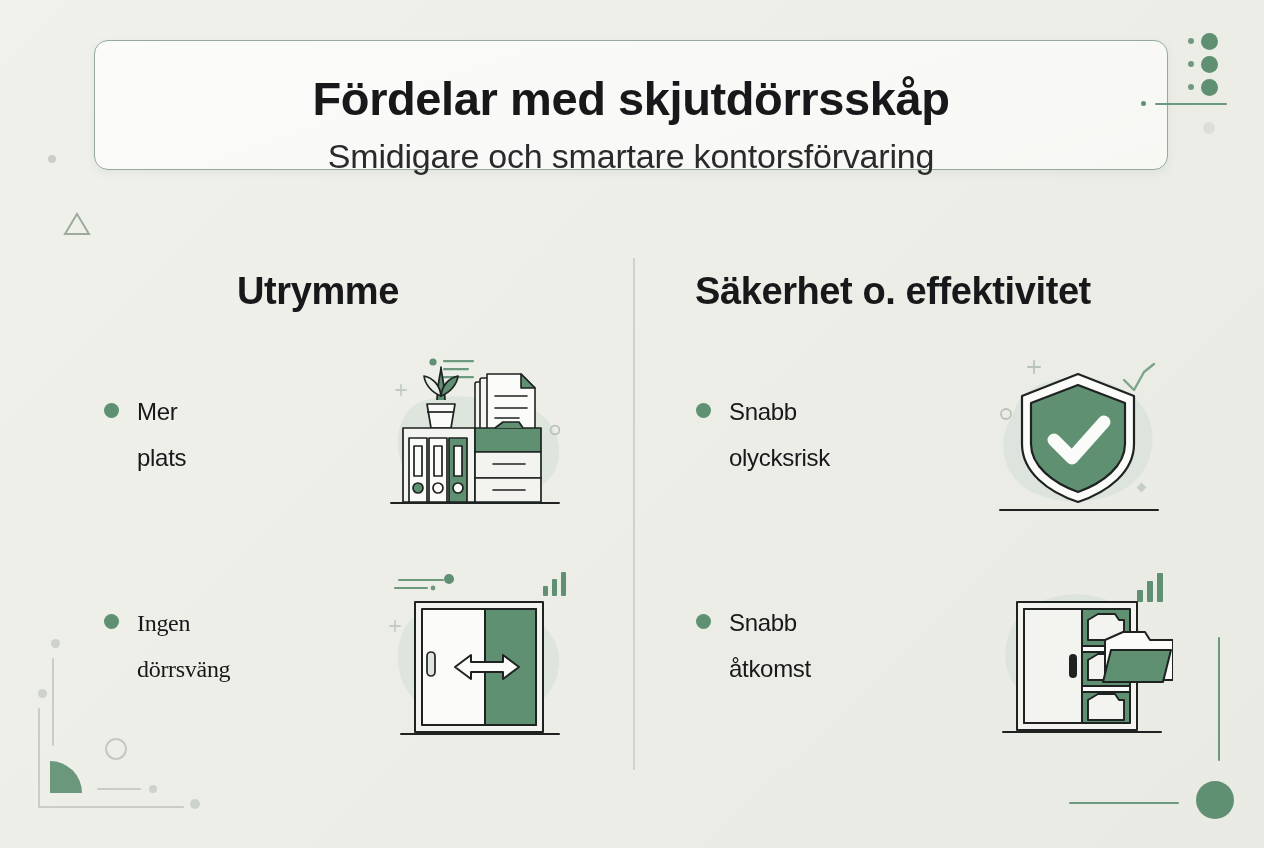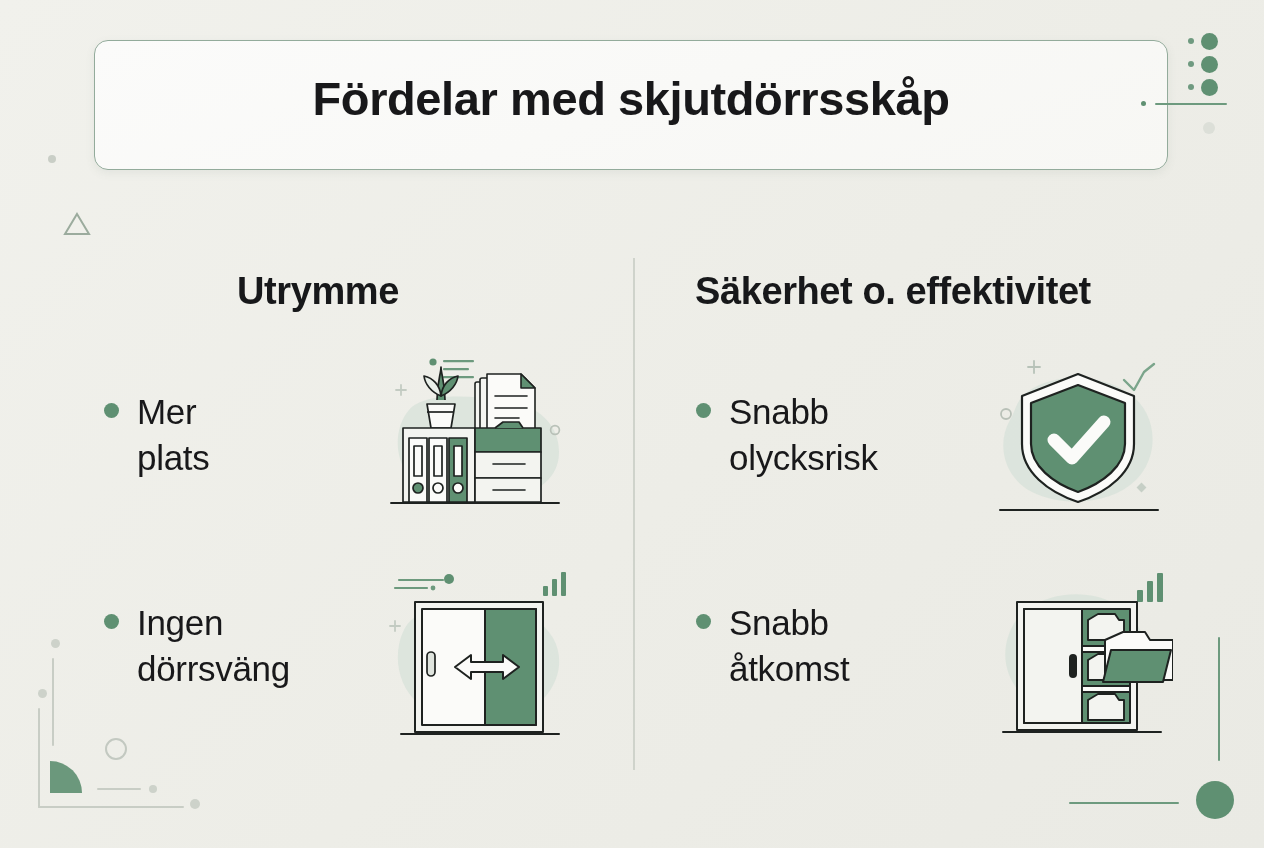--- a/index.html
+++ b/index.html
@@ -189,6 +189,7 @@
     <div class="card-deco-dot"></div>
     <div class="card-deco-line"></div>
     <div class="title">Fördelar med skjutdörrsskåp</div>
+    <div class="subtitle">Smidigare och smartare kontorsförvaring</div>
   </div>
 
   <div class="divider"></div>

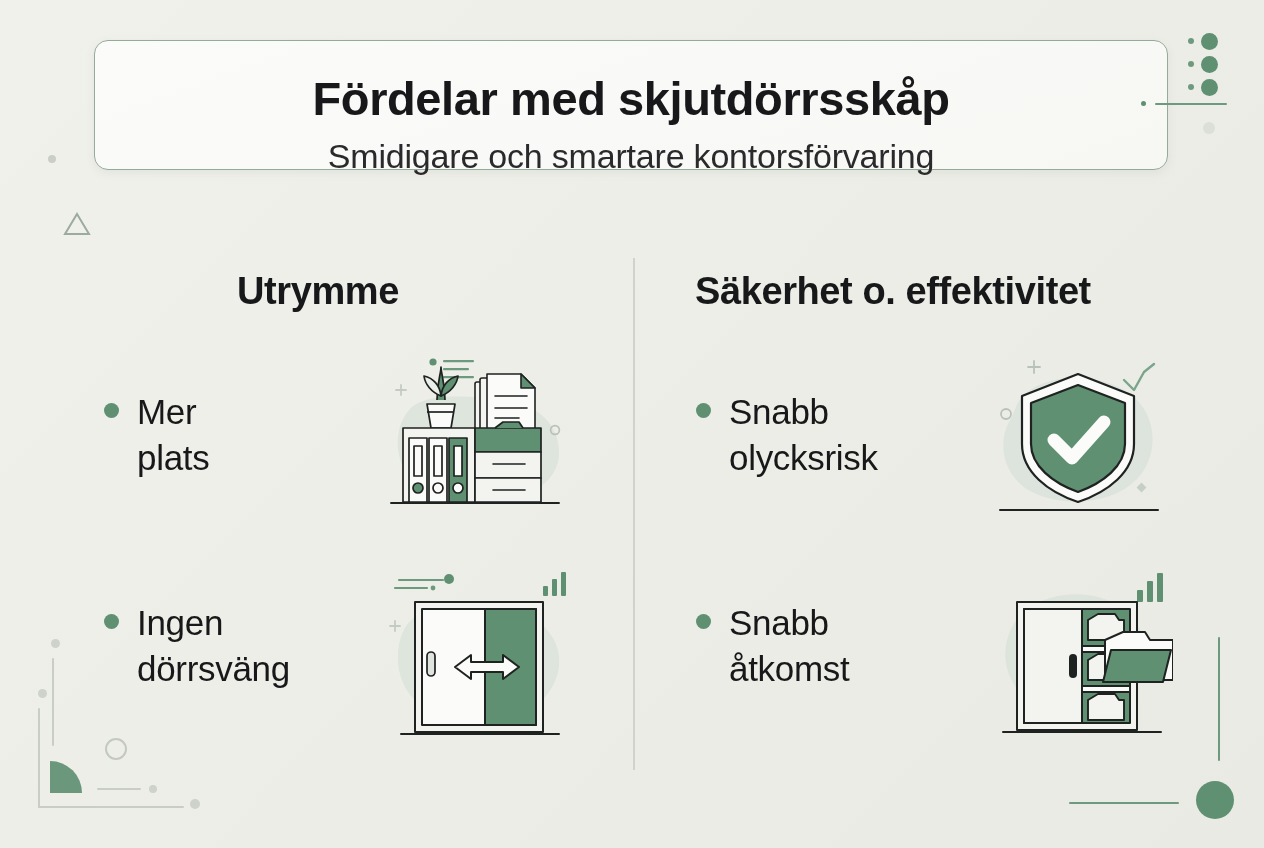--- a/index.html
+++ b/index.html
@@ -114,7 +114,7 @@
   }
   .bullet-text {
     position: absolute;
-    font-size: 35px;
+    font-size: 24px;
     font-weight: 400;
     color: #18181a;
     line-height: 46px;

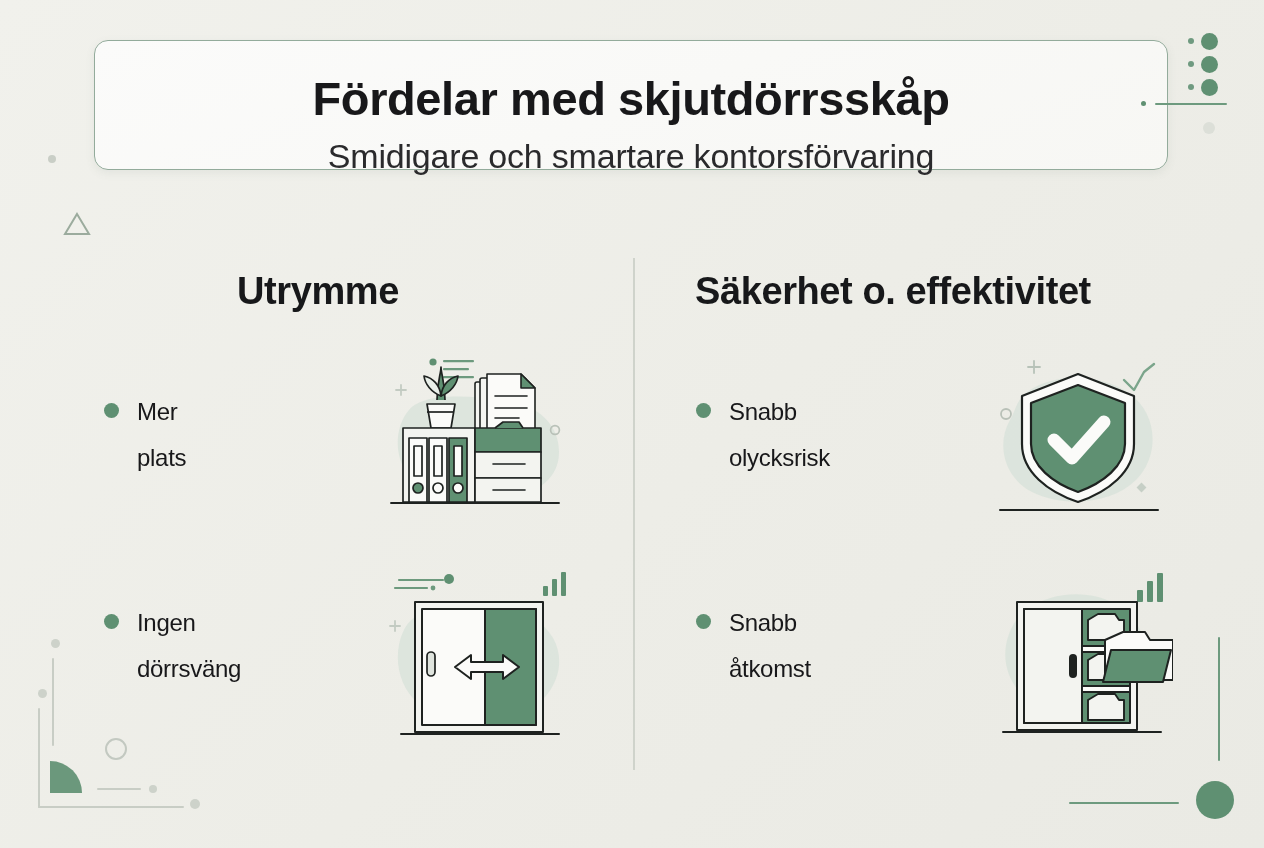--- a/index.html
+++ b/index.html
@@ -126,7 +126,7 @@
   .i1 .bullet-dot { left: 104px; top: 403px; }
   .i1 .bullet-text { left: 137px; top: 389px; }
   .i2 .bullet-dot { left: 104px; top: 614px; }
-  .i2 .bullet-text { left: 137px; top: 600px; }
+  .i2 .bullet-text { left: 137px; top: 600px; font-family: Liberation Serif, serif; }
   .i3 .bullet-dot { left: 696px; top: 403px; }
   .i3 .bullet-text { left: 729px; top: 389px; }
   .i4 .bullet-dot { left: 696px; top: 614px; }

